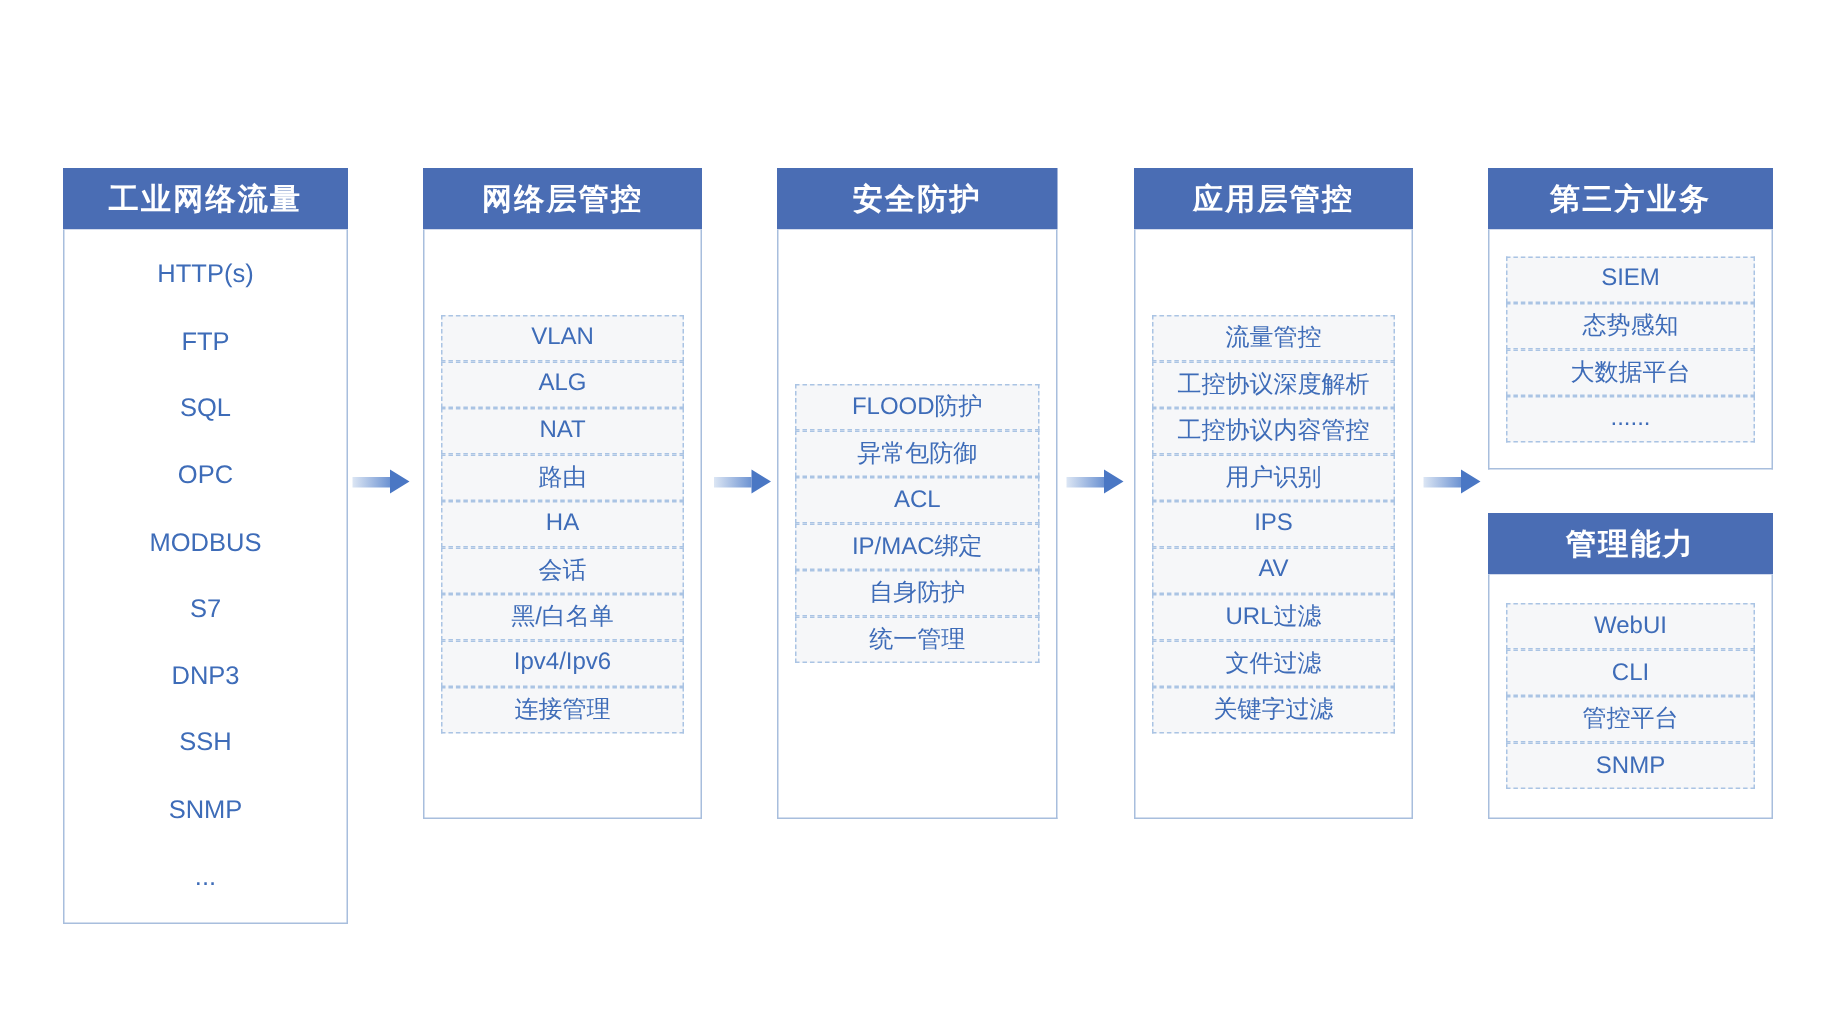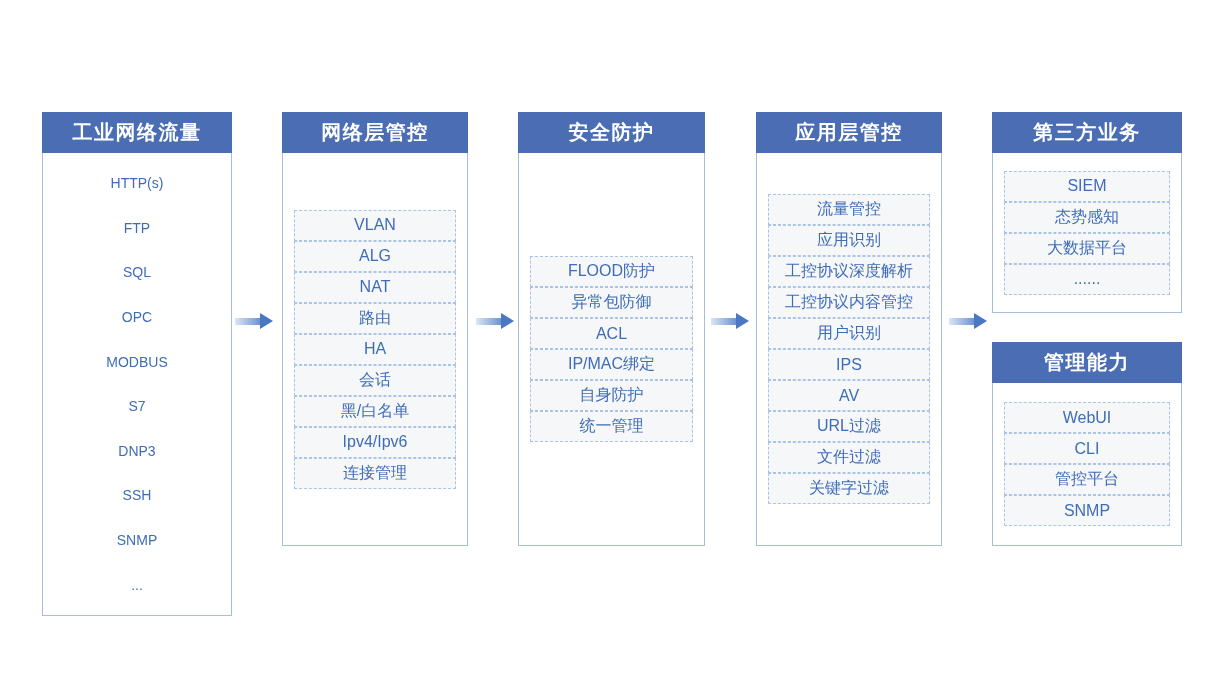--- a/index.html
+++ b/index.html
@@ -34,7 +34,7 @@
 
   .plain-item{
     color:var(--item-text,#3e6cb8);
-    font-size:14px;text-align:center;flex:0 0 auto;
+    font-size:17px;text-align:center;flex:0 0 auto;
   }
   .box-item{
     flex:0 0 31px;height:31px;

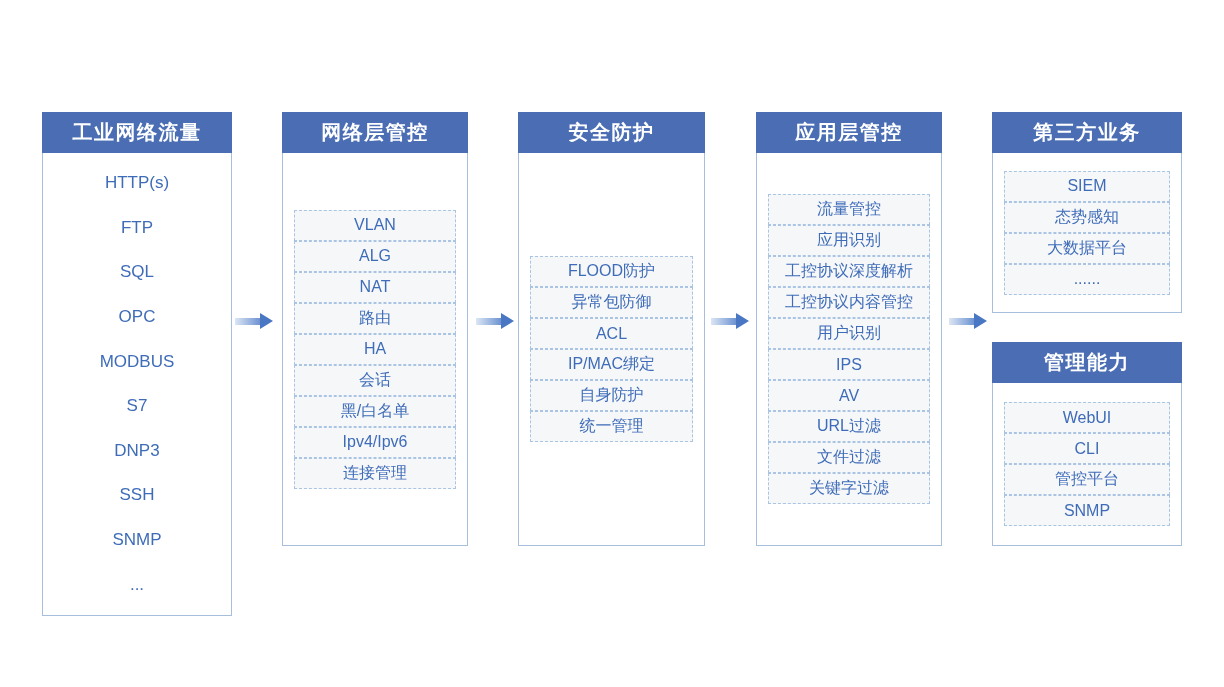--- a/index.html
+++ b/index.html
@@ -127,7 +127,6 @@
         <div class="col-header">应用层管控</div>
         <div class="col-body boxed">
           <div class="box-item">流量管控</div>
-          <div class="box-item">应用识别</div>
           <div class="box-item">工控协议深度解析</div>
           <div class="box-item">工控协议内容管控</div>
           <div class="box-item">用户识别</div>

